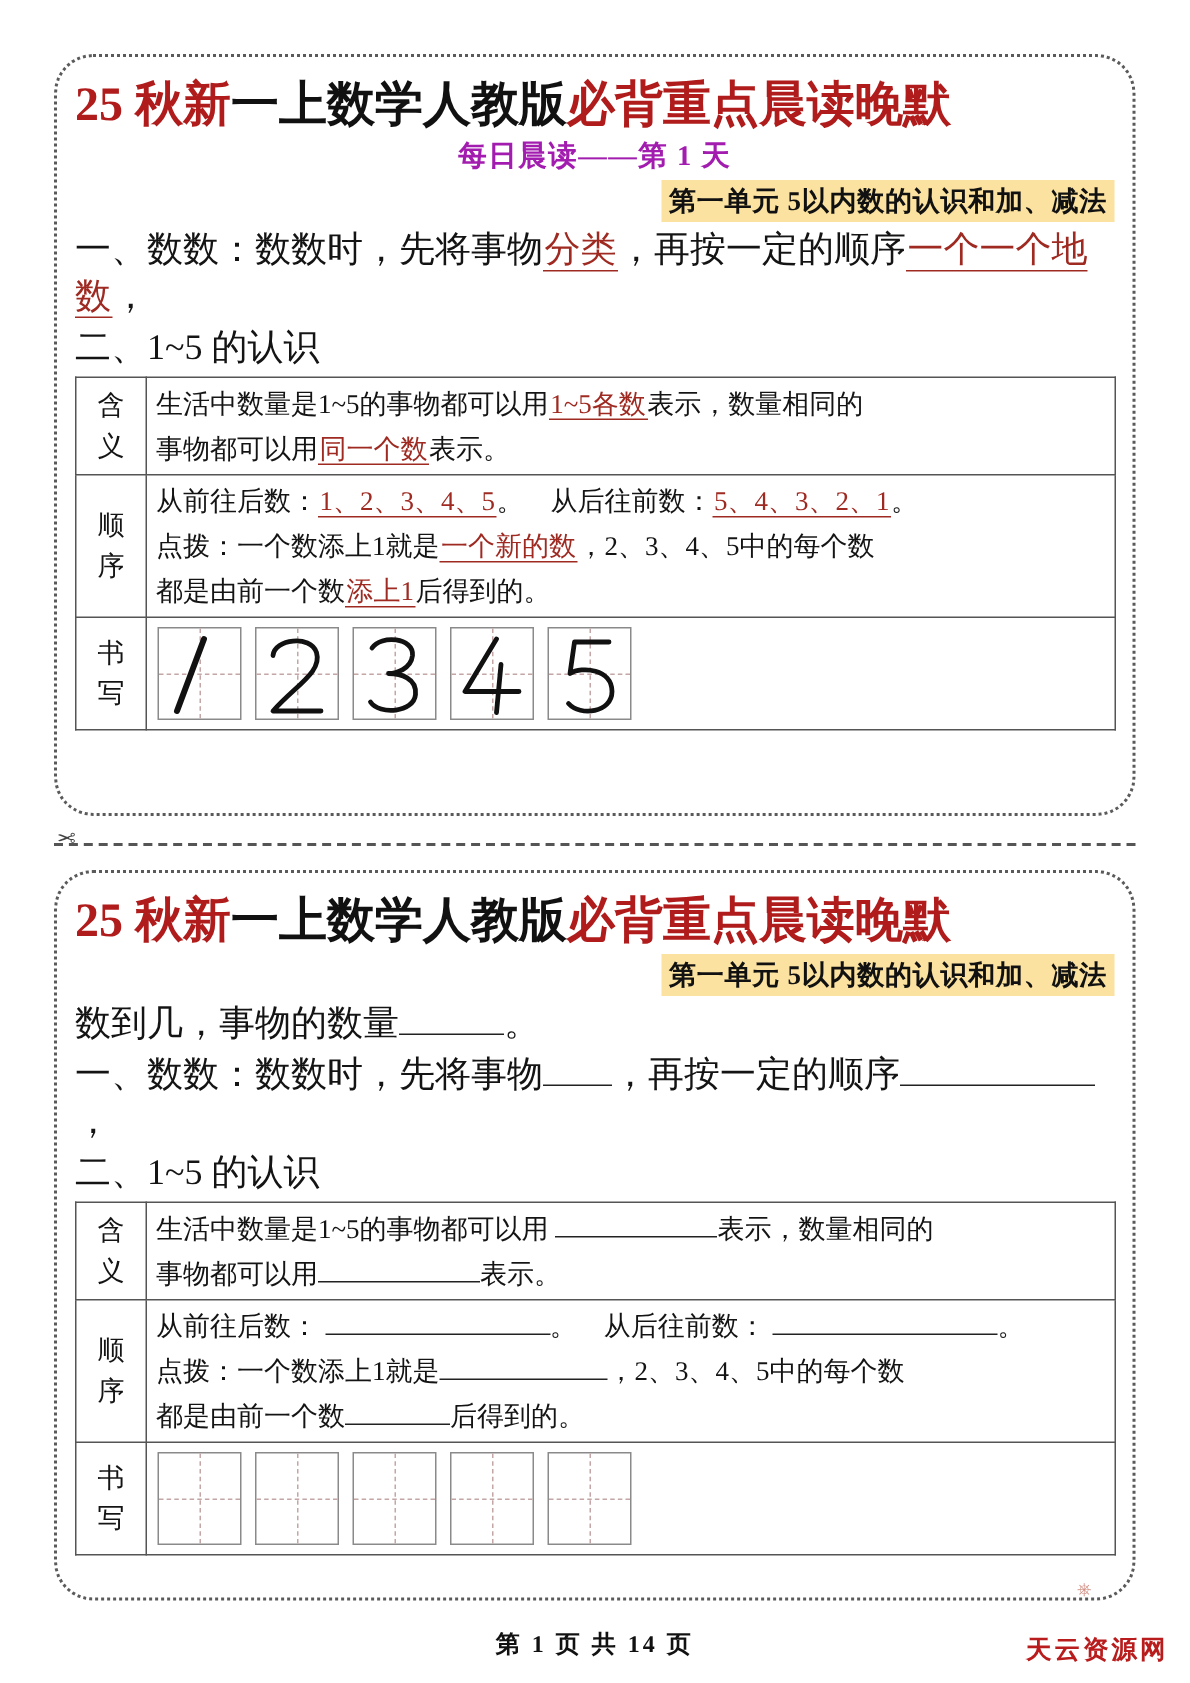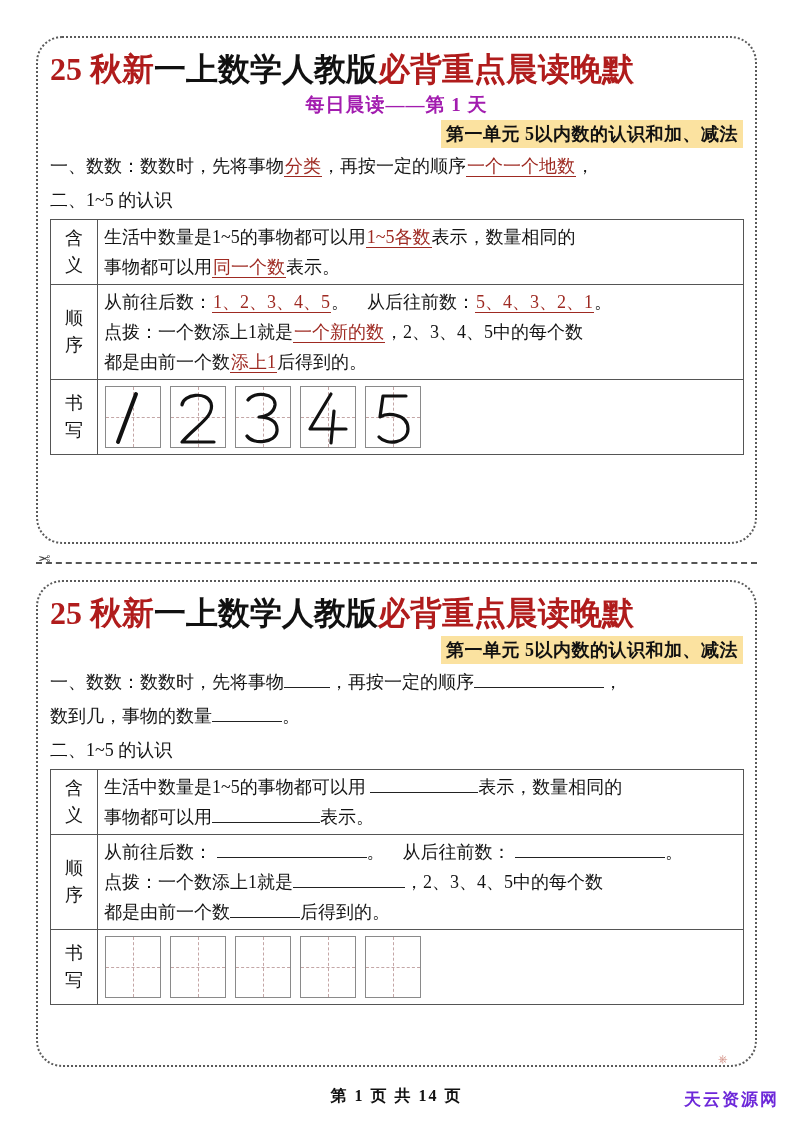--- a/index.html
+++ b/index.html
@@ -76,7 +76,7 @@
 
   
   .para {
-    font-size: 18px;
+    font-size: 24px;
     color: #141414;
     line-height: 31px;
     margin: 3px 0 0 0;

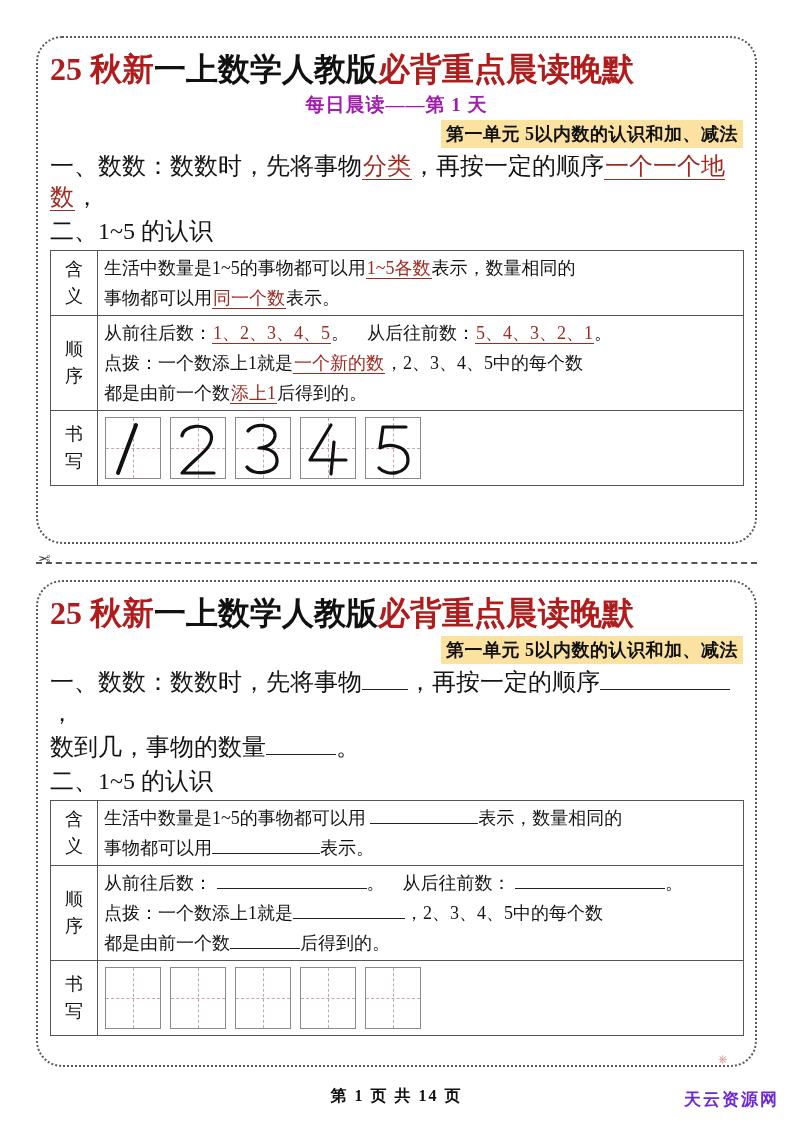--- a/index.html
+++ b/index.html
@@ -314,10 +314,10 @@
     </div>
 
     <div class="para">
+      <span>数到几，事物的数量</span><span class="blank b-md"></span><span>。</span>
+    </div>
+    <div class="para">
       <span>一、数数：数数时，先将事物</span><span class="blank b-sm"></span><span>，再按一定的顺序</span><span class="blank b-xl"></span><span>，</span>
-    </div>
-    <div class="para">
-      <span>数到几，事物的数量</span><span class="blank b-md"></span><span>。</span>
     </div>
 
     <div class="para">二、1~5 的认识</div>

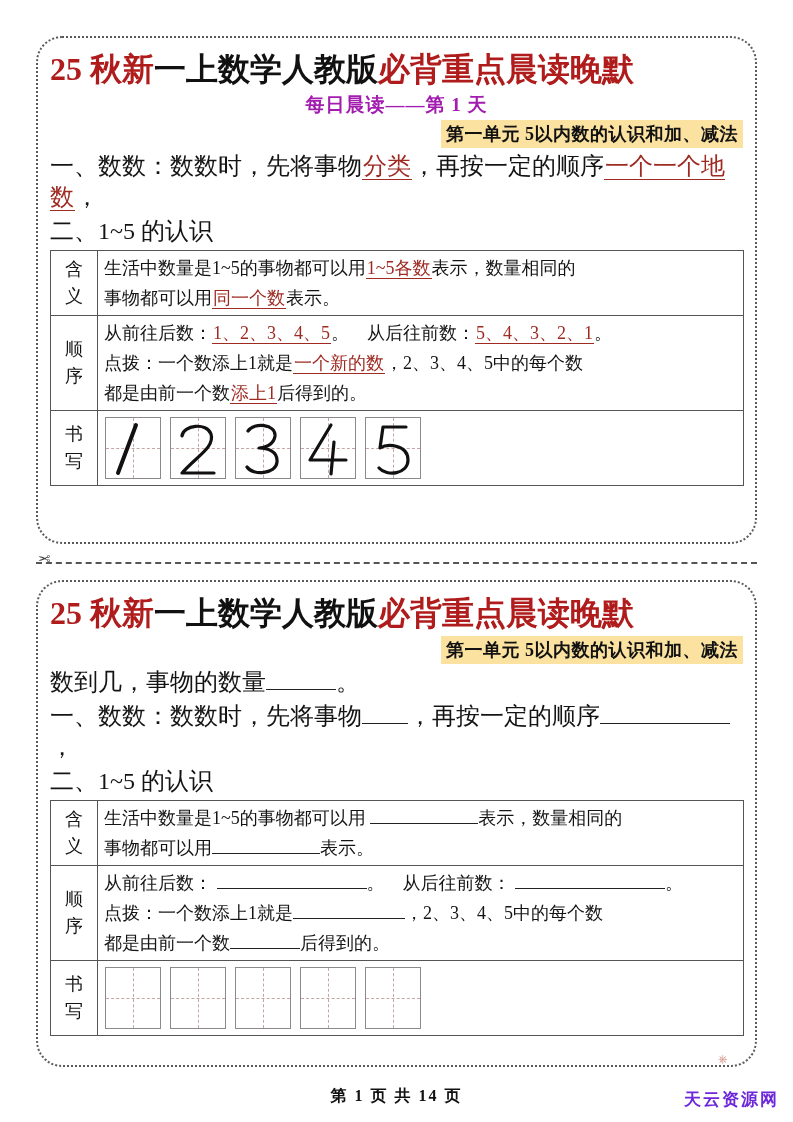--- a/index.html
+++ b/index.html
@@ -193,7 +193,7 @@
     top: 1088px;
     font-size: 17px;
     font-weight: bold;
-    color: #6d28d9;
+    color: #b91c1c;
     letter-spacing: 2px;
   }
   .redmark {

